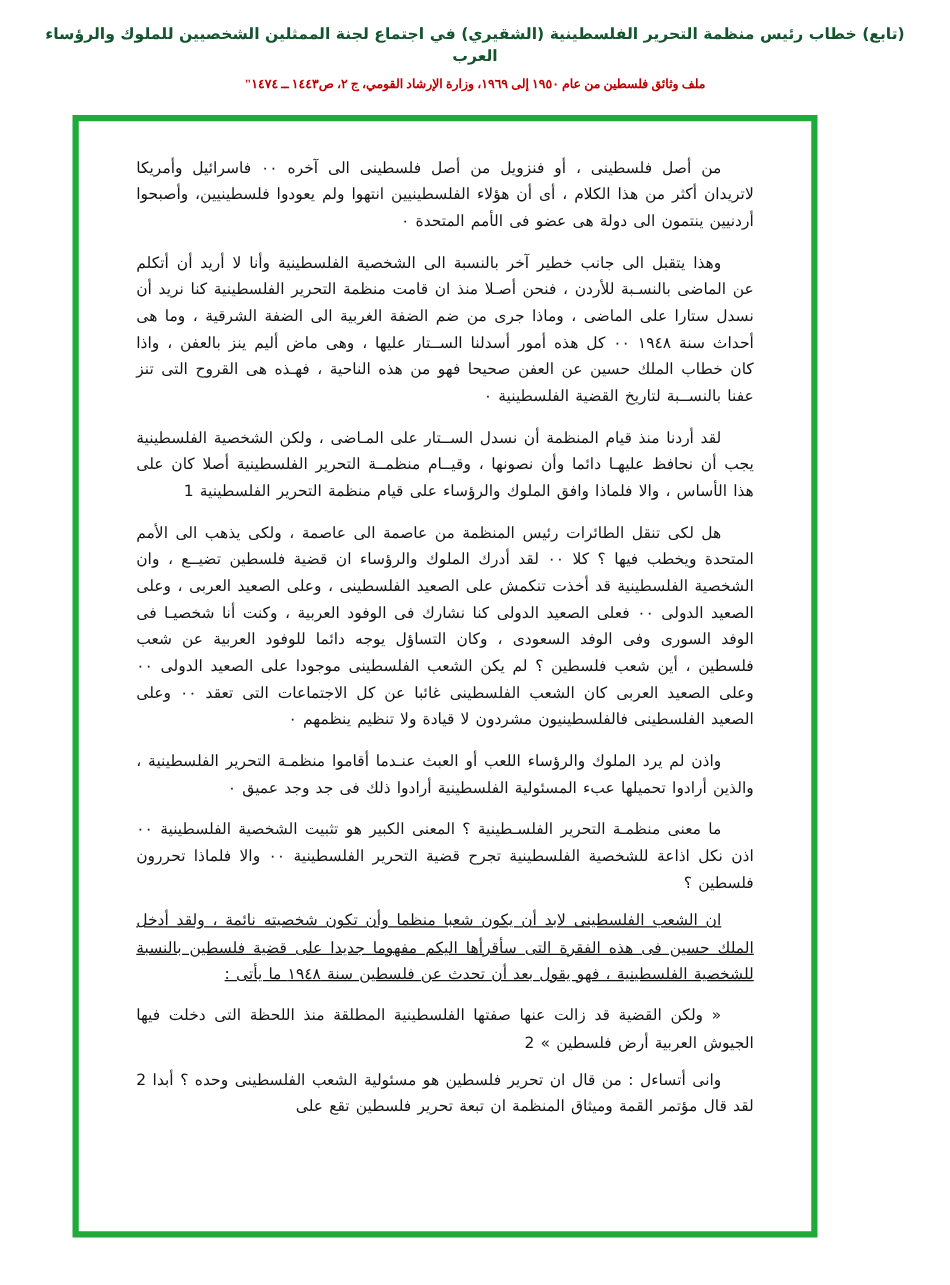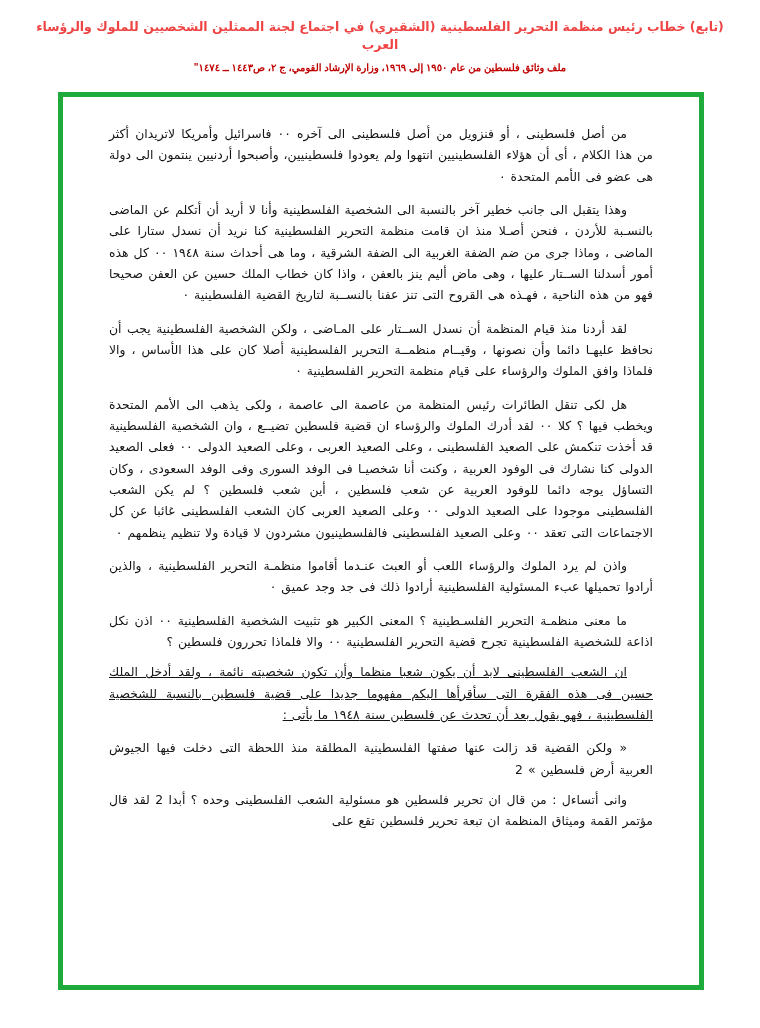--- a/index.html
+++ b/index.html
@@ -31,7 +31,7 @@
     direction: rtl;
   }
   .header-title {
-    color: #ef4444;
+    color: #14532d;
     font-family: "DejaVu Sans", sans-serif;
     font-weight: bold;
     font-size: 12.5px;

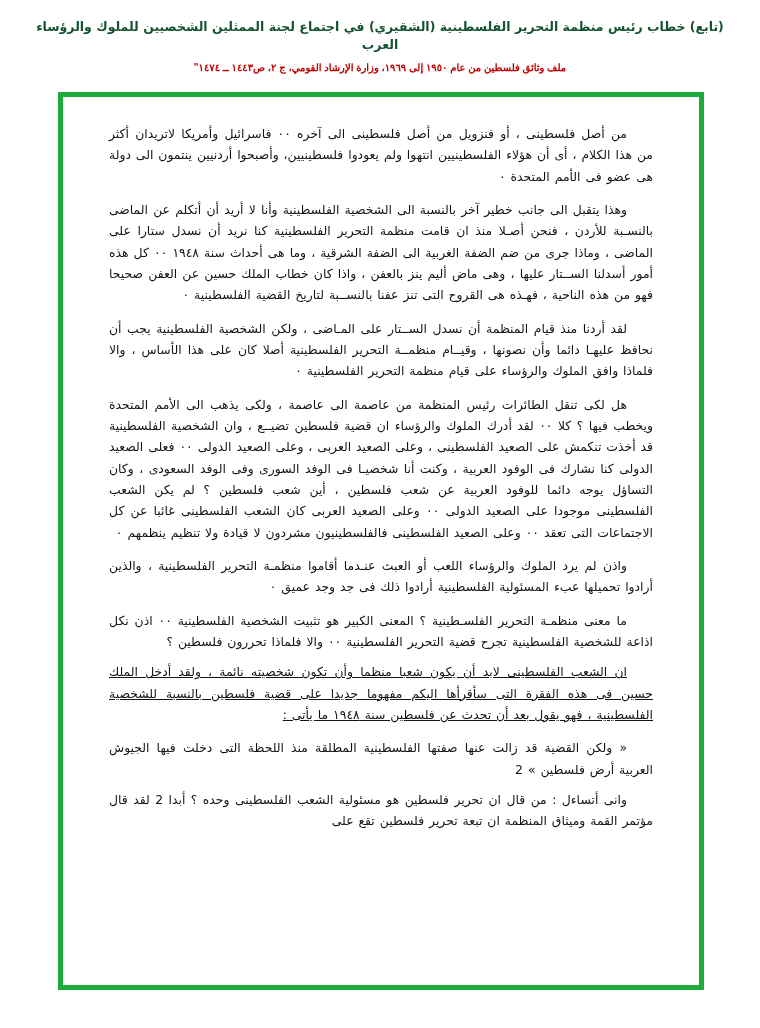--- a/index.html
+++ b/index.html
@@ -43,7 +43,7 @@
   }
   .header-sub {
     color: #c00000;
-    font-family: Liberation Sans, sans-serif;
+    font-family: Liberation Serif, serif;
     font-weight: bold;
     font-size: 10px;
     line-height: 1.5;

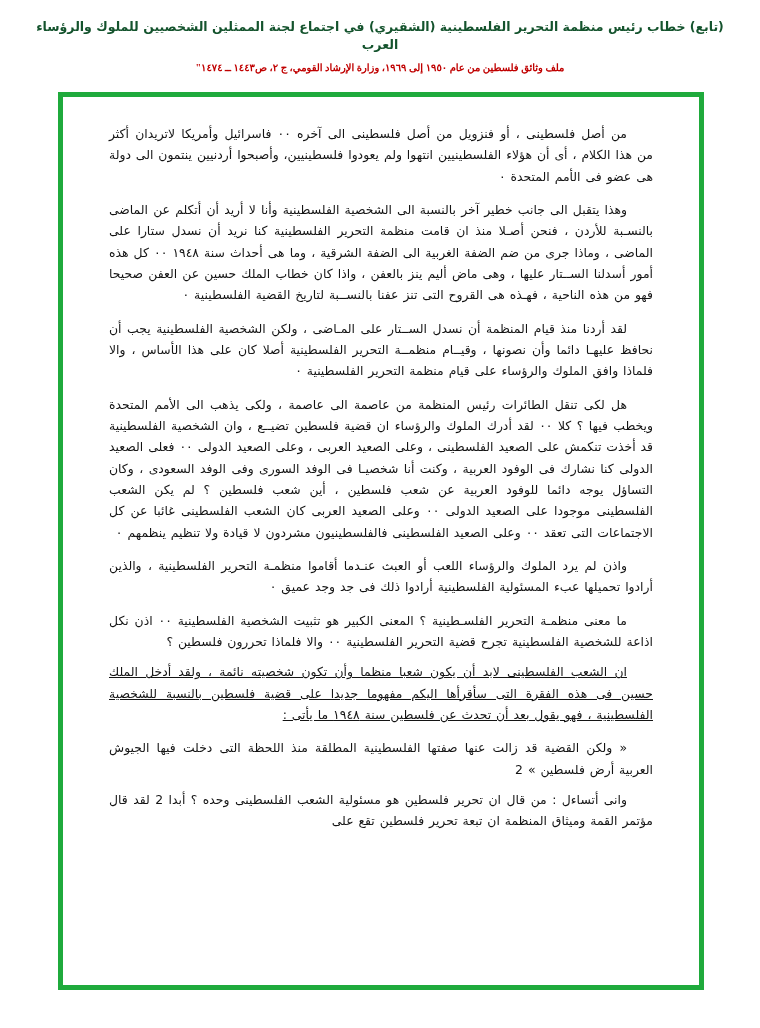--- a/index.html
+++ b/index.html
@@ -57,7 +57,7 @@
     position: absolute;
     left: 58px;
     top: 92px;
-    width: 646px;
+    width: 596px;
     height: 898px;
     border: 5px solid #1faa3c;
     background: #ffffff;

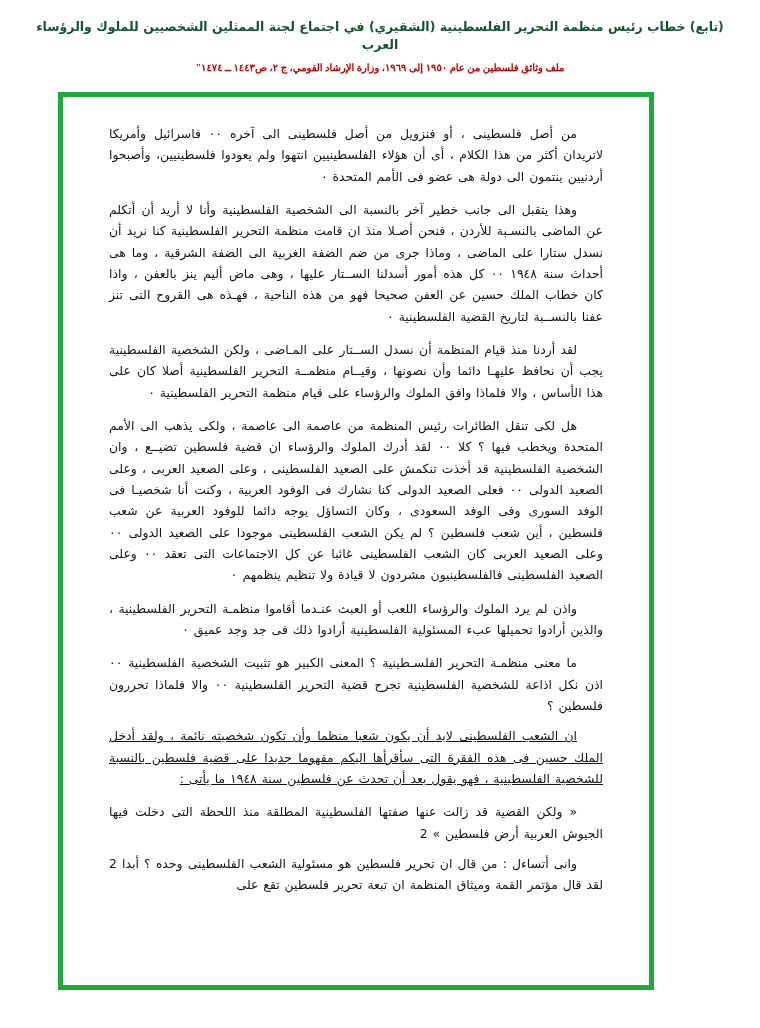--- a/index.html
+++ b/index.html
@@ -128,7 +128,7 @@
     <div class="scan-inner">
       <p class="para indent">من أصل فلسطينى ، أو فنزويل من أصل فلسطينى الى آخره ٠٠ فاسرائيل وأمريكا لاتريدان أكثر من هذا الكلام ، أى أن هؤلاء الفلسطينيين انتهوا ولم يعودوا فلسطينيين، وأصبحوا أردنيين ينتمون الى دولة هى عضو فى الأمم المتحدة ٠</p>
       <p class="para indent gap">وهذا يتقبل الى جانب خطير آخر بالنسبة الى الشخصية الفلسطينية وأنا لا أريد أن أتكلم عن الماضى بالنسـبة للأردن ، فنحن أصـلا منذ ان قامت منظمة التحرير الفلسطينية كنا نريد أن نسدل ستارا على الماضى ، وماذا جرى من ضم الضفة الغربية الى الضفة الشرقية ، وما هى أحداث سنة ١٩٤٨ ٠٠ كل هذه أمور أسدلنا الســتار عليها ، وهى ماض أليم ينز بالعفن ، واذا كان خطاب الملك حسين عن العفن صحيحا فهو من هذه الناحية ، فهـذه هى القروح التى تنز عفنا بالنســبة لتاريخ القضية الفلسطينية ٠</p>
-      <p class="para indent gap">لقد أردنا منذ قيام المنظمة أن نسدل الســتار على المـاضى ، ولكن الشخصية الفلسطينية يجب أن نحافظ عليهـا دائما وأن نصونها ، وقيــام منظمــة التحرير الفلسطينية أصلا كان على هذا الأساس ، والا فلماذا وافق الملوك والرؤساء على قيام منظمة التحرير الفلسطينية ٠</p>
+      <p class="para indent gap">لقد أردنا منذ قيام المنظمة أن نسدل الســتار على المـاضى ، ولكن الشخصية الفلسطينية يجب أن نحافظ عليهـا دائما وأن نصونها ، وقيــام منظمــة التحرير الفلسطينية أصلا كان على هذا الأساس ، والا فلماذا وافق الملوك والرؤساء على قيام منظمة التحرير الفلسطينية 1</p>
       <p class="para indent gap">هل لكى تنقل الطائرات رئيس المنظمة من عاصمة الى عاصمة ، ولكى يذهب الى الأمم المتحدة ويخطب فيها ؟ كلا ٠٠ لقد أدرك الملوك والرؤساء ان قضية فلسطين تضيــع ، وان الشخصية الفلسطينية قد أخذت تنكمش على الصعيد الفلسطينى ، وعلى الصعيد العربى ، وعلى الصعيد الدولى ٠٠ فعلى الصعيد الدولى كنا نشارك فى الوفود العربية ، وكنت أنا شخصيـا فى الوفد السورى وفى الوفد السعودى ، وكان التساؤل يوجه دائما للوفود العربية عن شعب فلسطين ، أين شعب فلسطين ؟ لم يكن الشعب الفلسطينى موجودا على الصعيد الدولى ٠٠ وعلى الصعيد العربى كان الشعب الفلسطينى غائبا عن كل الاجتماعات التى تعقد ٠٠ وعلى الصعيد الفلسطينى فالفلسطينيون مشردون لا قيادة ولا تنظيم ينظمهم ٠</p>
       <p class="para indent gap">واذن لم يرد الملوك والرؤساء اللعب أو العبث عنـدما أقاموا منظمـة التحرير الفلسطينية ، والذين أرادوا تحميلها عبء المسئولية الفلسطينية أرادوا ذلك فى جد وجد عميق ٠</p>
       <p class="para indent gap">ما معنى منظمـة التحرير الفلسـطينية ؟ المعنى الكبير هو تثبيت الشخصية الفلسطينية ٠٠ اذن نكل اذاعة للشخصية الفلسطينية تجرح قضية التحرير الفلسطينية ٠٠ والا فلماذا تحررون فلسطين ؟</p>

